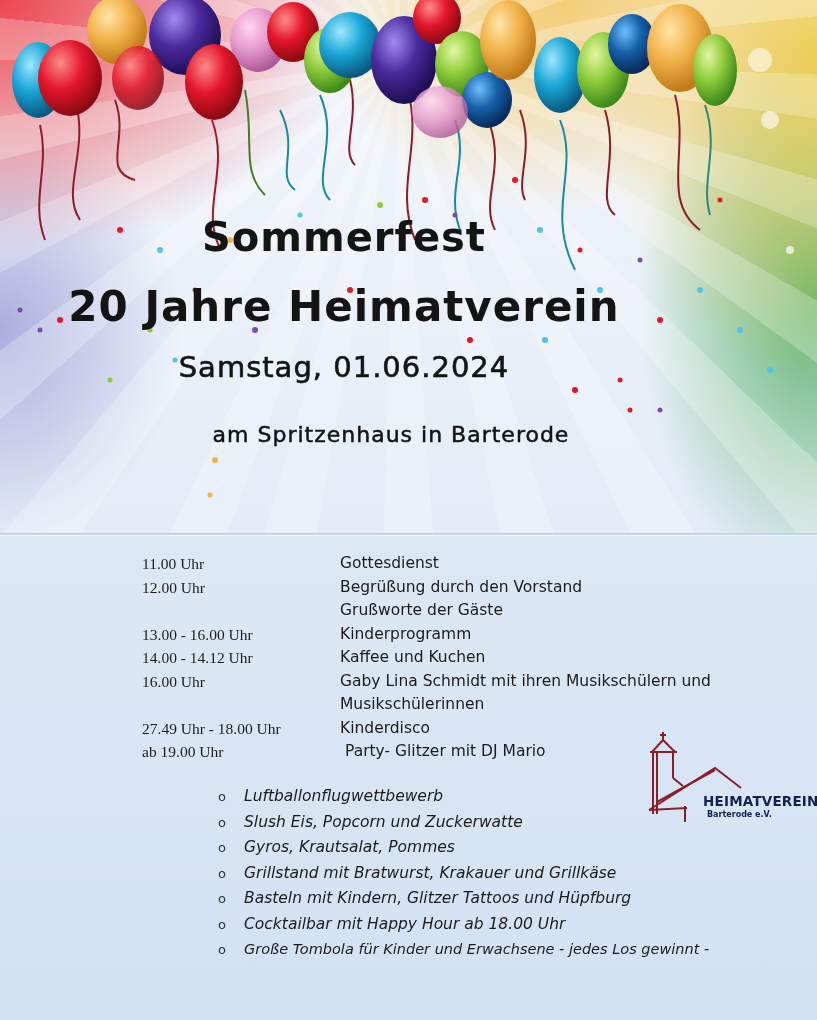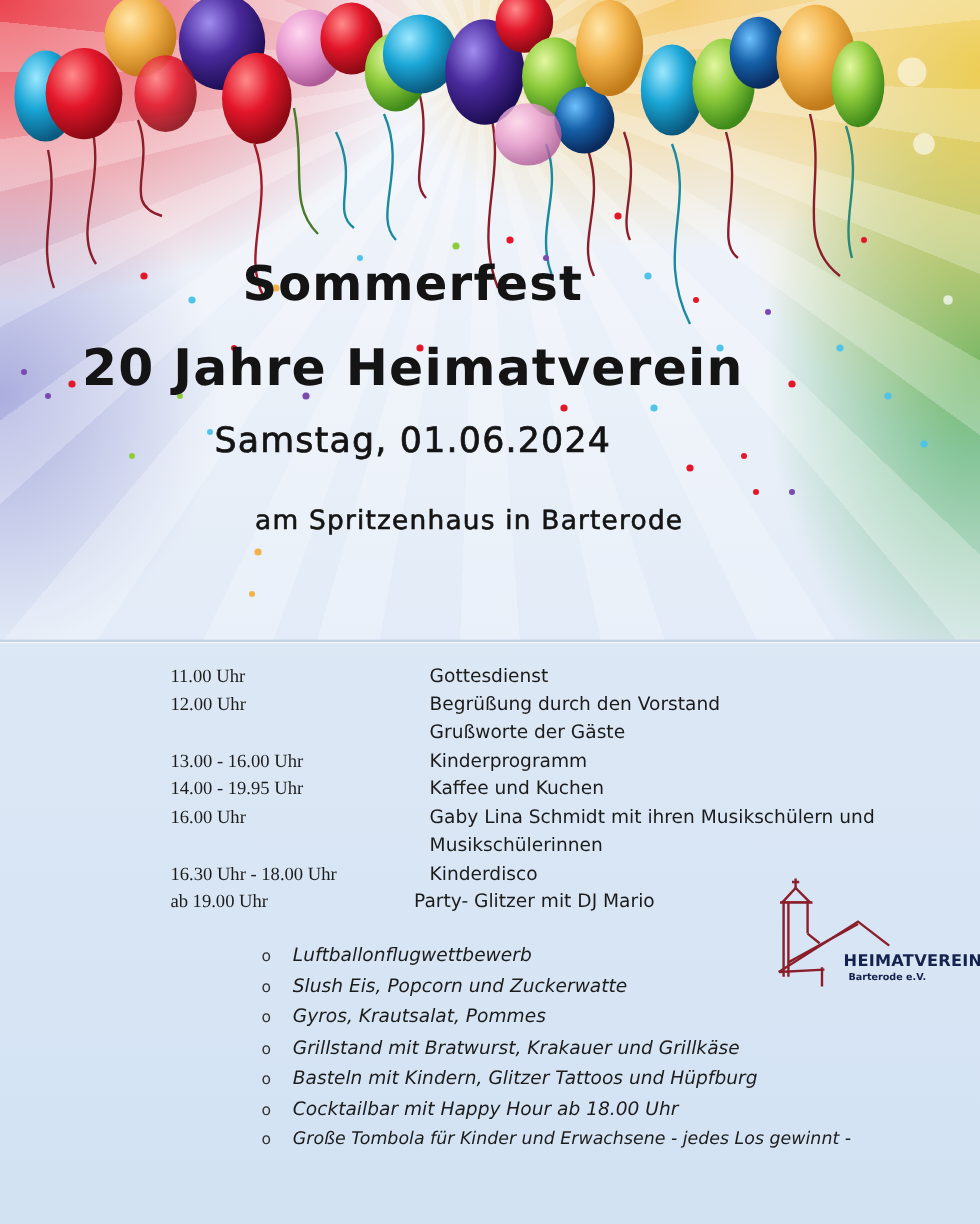--- a/index.html
+++ b/index.html
@@ -28,7 +28,7 @@
   .schedule{position:absolute;left:142px;top:552px;width:600px;font-size:15.5px;color:#1c1c1c;}
   .row{position:relative;height:23.5px;line-height:23.5px;}
   .row .time{position:absolute;left:0;white-space:nowrap;font-family:Liberation Serif, serif;}
-  .row .event{position:absolute;left:216px;white-space:nowrap;}
+  .row .event{position:absolute;left:198px;white-space:nowrap;}
   .extras{position:absolute;left:218px;top:784px;font-size:15.5px;font-style:italic;color:#1c1c1c;}
   .extras .item{height:25.5px;line-height:25.5px;white-space:nowrap;}
   .extras .bullet{display:inline-block;width:26px;font-style:normal;font-size:13px;color:#333;}

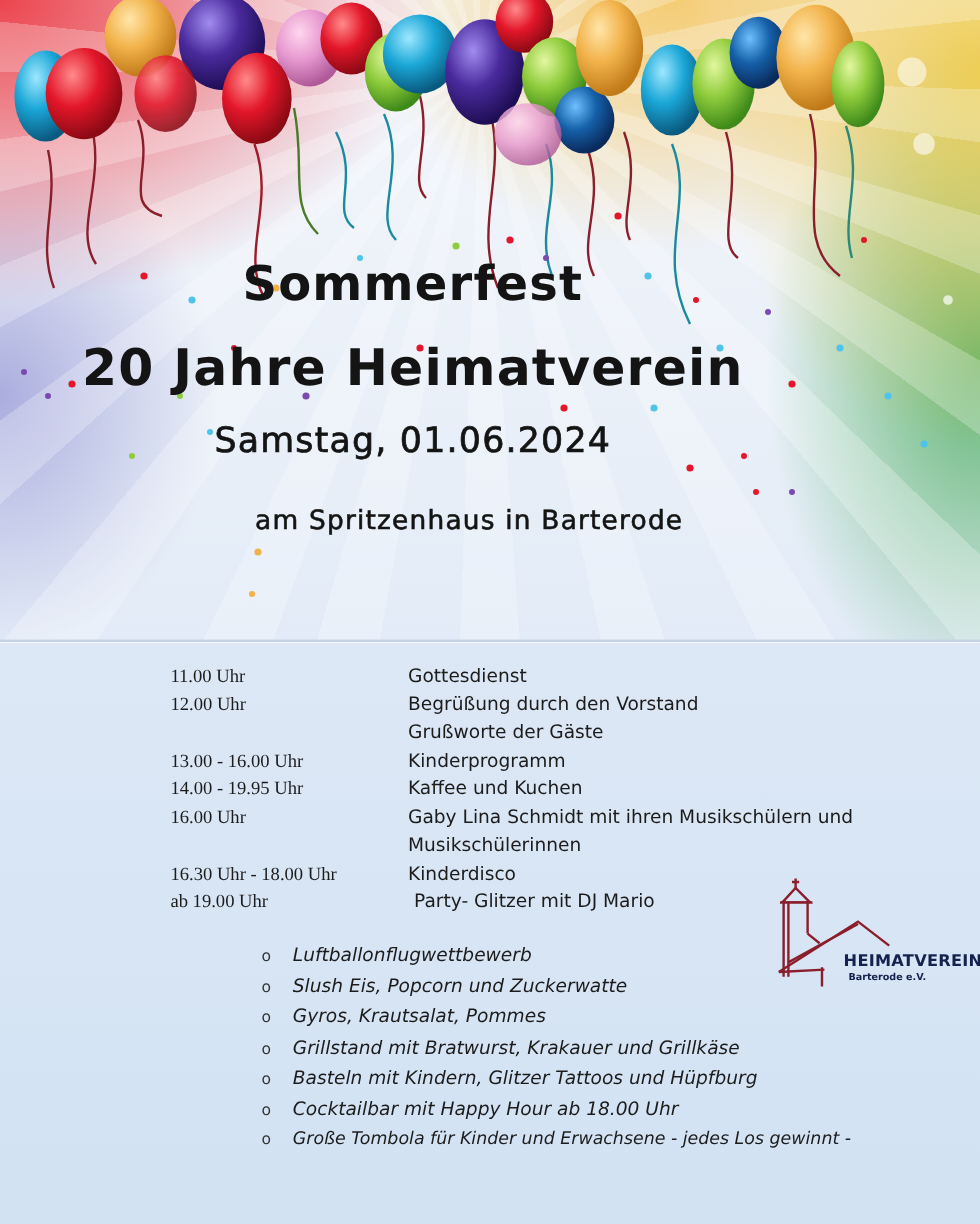--- a/index.html
+++ b/index.html
@@ -190,7 +190,7 @@
         <span class="event">Kinderprogramm</span>
       </div>
     <div class="row">
-        <span class="time">14.00 - 19.95 Uhr</span>
+        <span class="time">14.00 - 14.12 Uhr</span>
         <span class="event">Kaffee und Kuchen</span>
       </div>
     <div class="row">

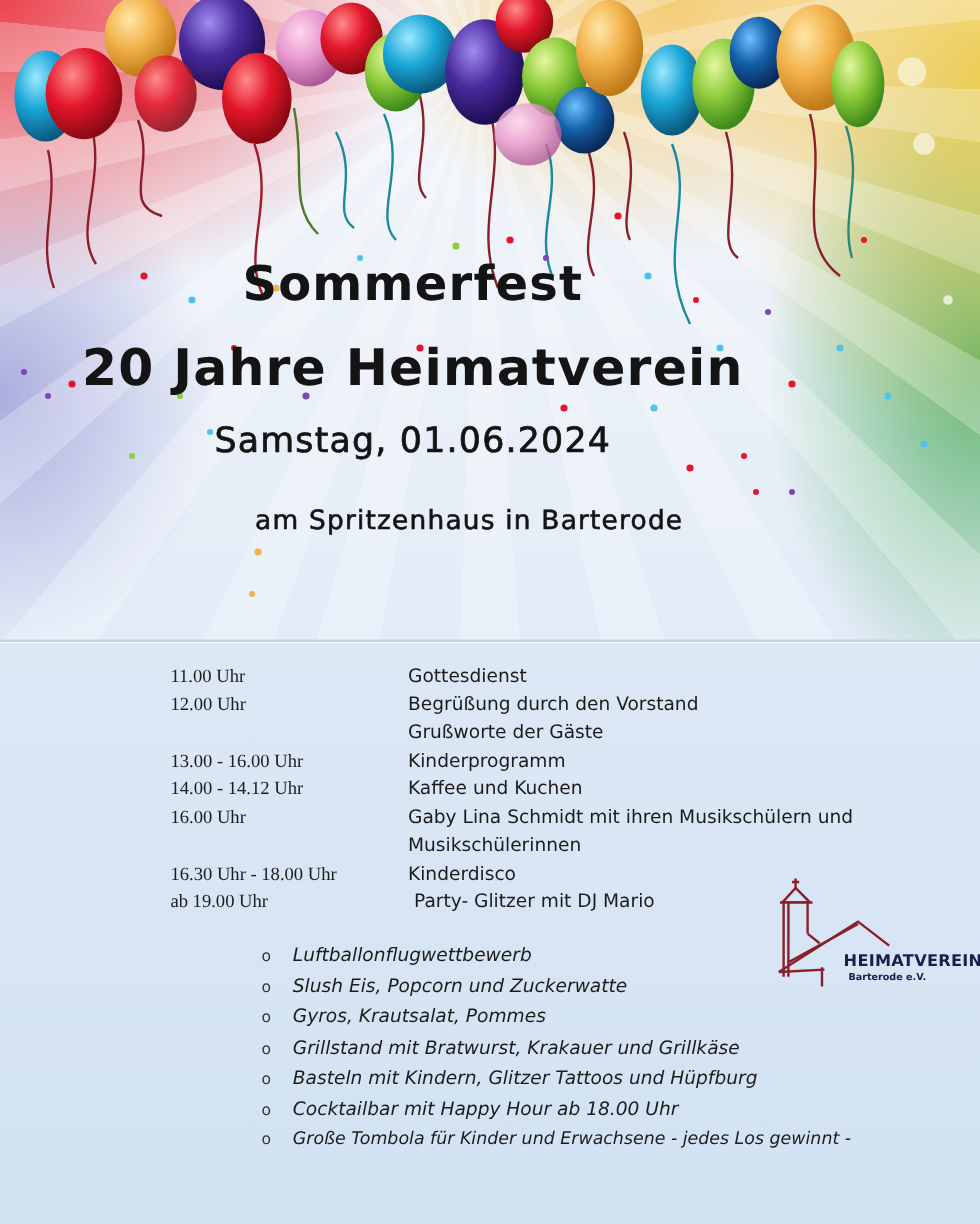--- a/index.html
+++ b/index.html
@@ -202,7 +202,7 @@
         <span class="event">Musikschülerinnen</span>
       </div>
     <div class="row">
-        <span class="time">16.30 Uhr - 18.00 Uhr</span>
+        <span class="time">27.49 Uhr - 18.00 Uhr</span>
         <span class="event">Kinderdisco</span>
       </div>
     <div class="row">

